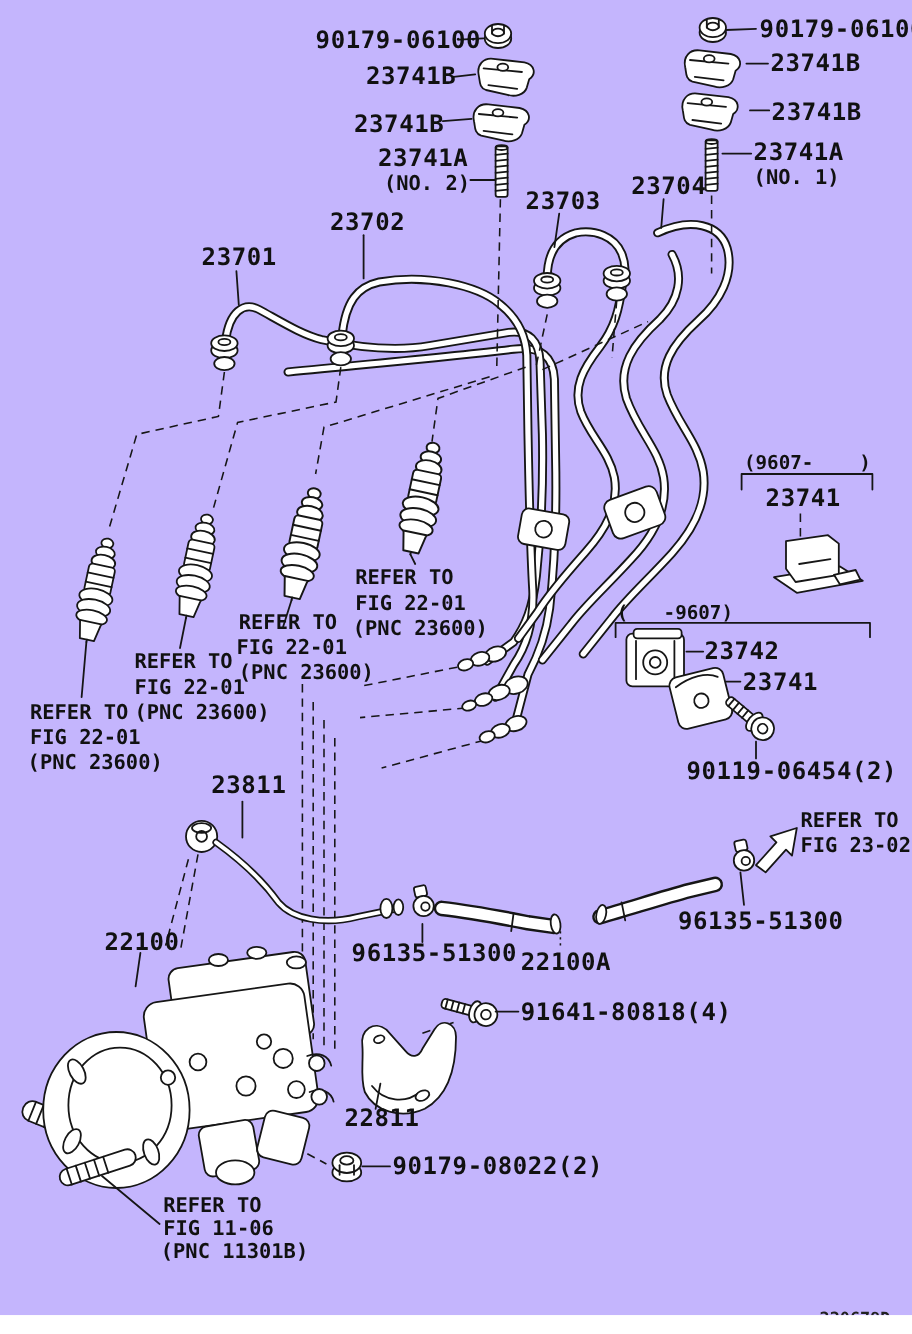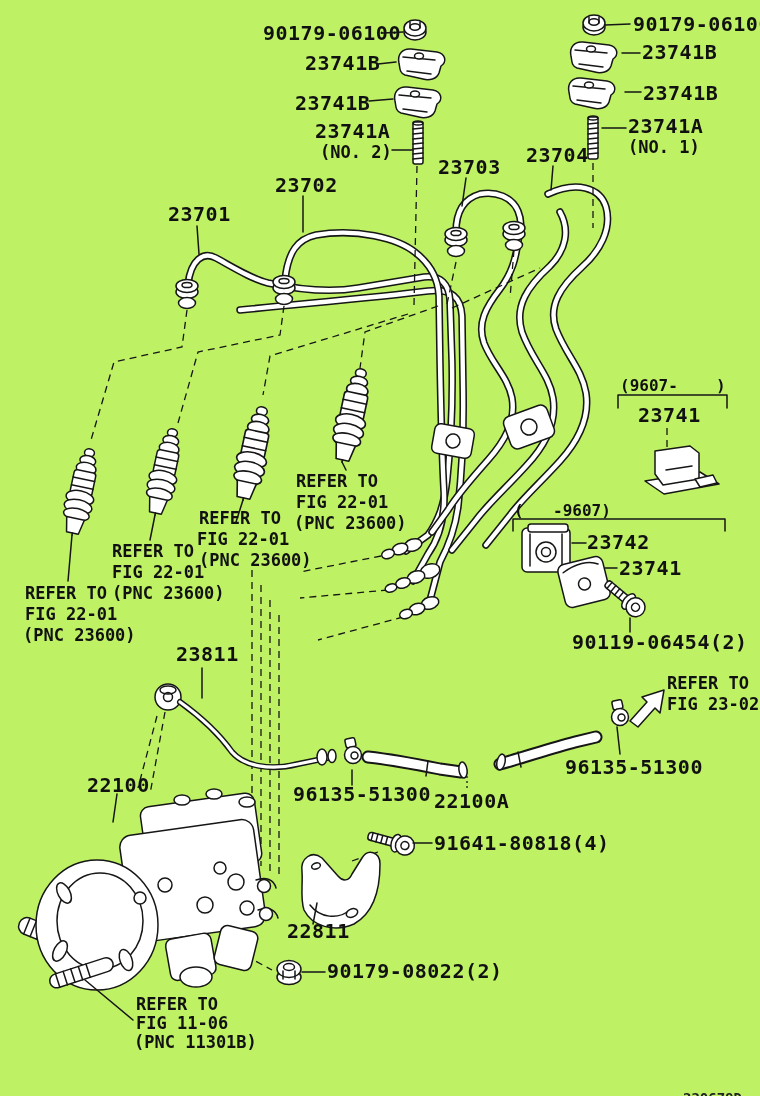--- a/index.html
+++ b/index.html
@@ -4,7 +4,7 @@
 <style>
   html,body { margin:0; padding:0; background:#fff; }
   .canvas {
-    position:relative; width:760px; height:1096px; background:#bef264;
+    position:relative; width:760px; height:1096px; background:#c4b5fd;
     font-family:"DejaVu Sans Mono", monospace; overflow:hidden;
   }
   svg { position:absolute; left:0; top:0; }

